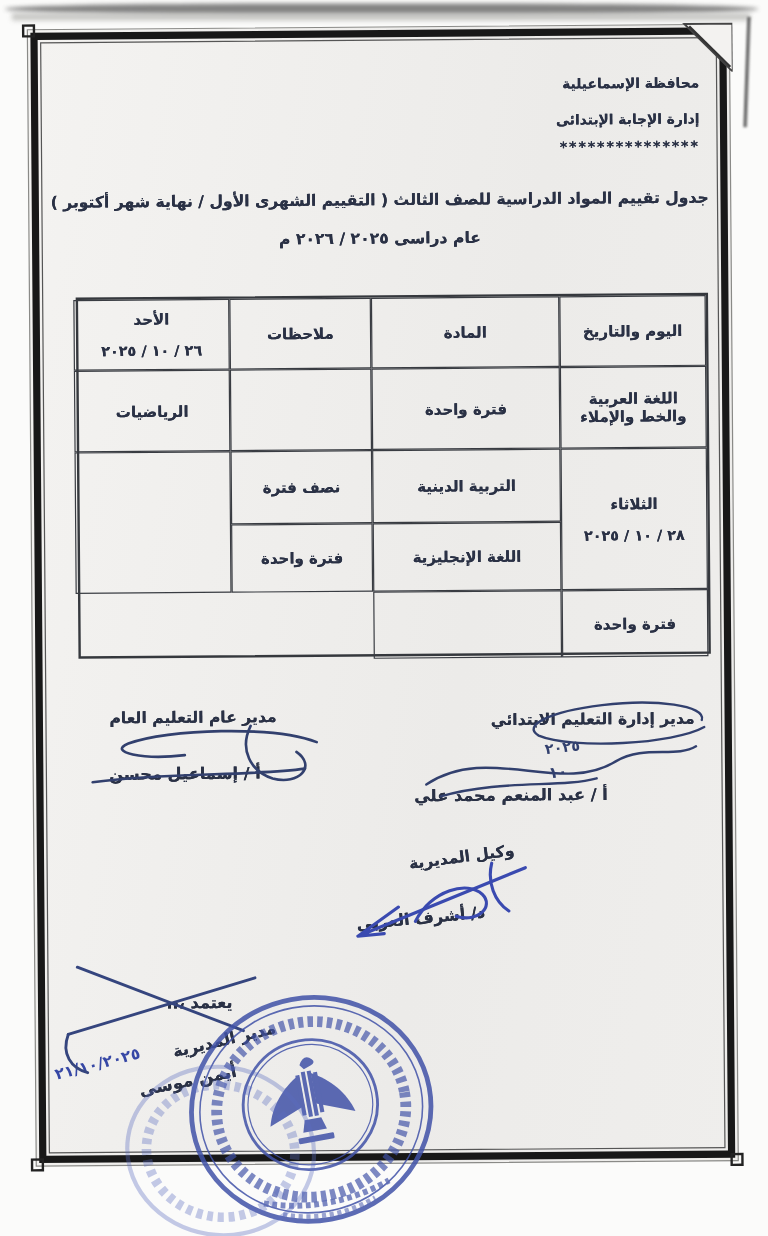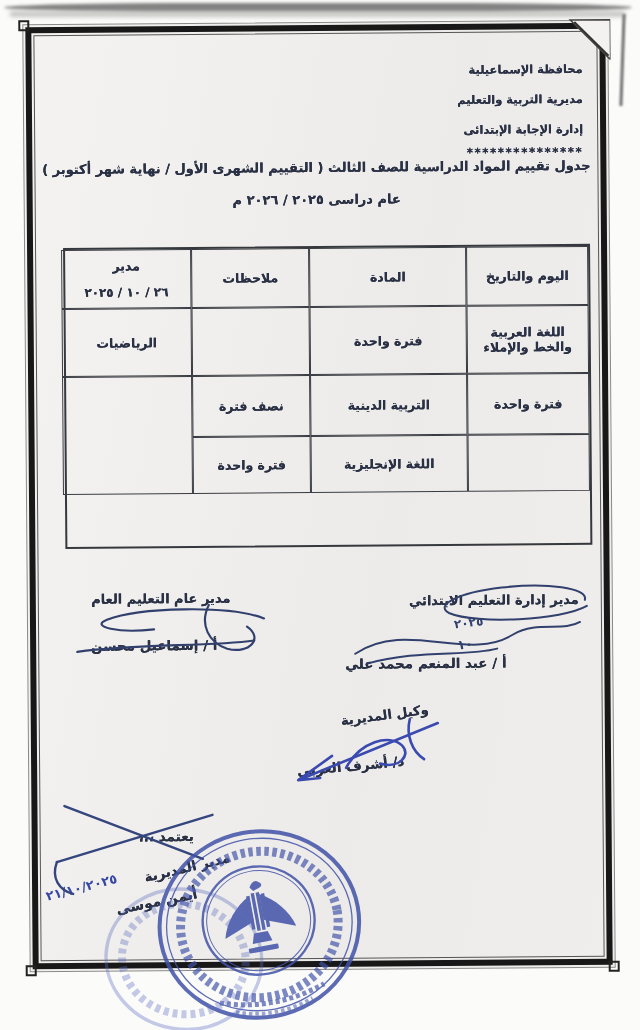--- a/index.html
+++ b/index.html
@@ -87,7 +87,6 @@
 
       <div class="hdr ink">
         <div>محافظة الإسماعيلية</div>
-        <div>مديرية التربية والتعليم</div>
         <div>إدارة الإجابة الإبتدائى</div>
         <div class="stars">***************</div>
       </div>

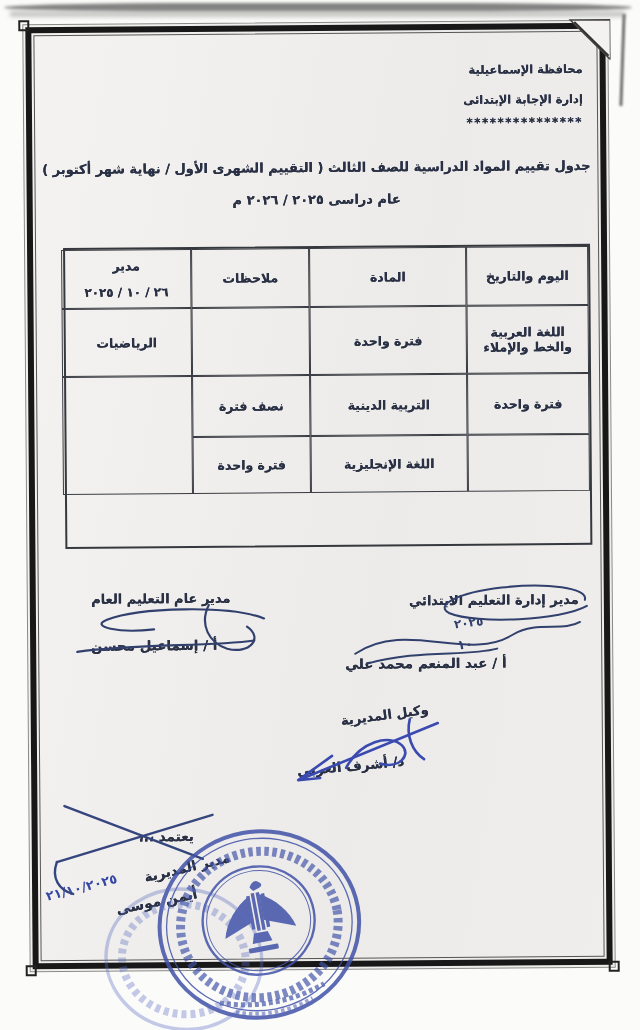--- a/index.html
+++ b/index.html
@@ -102,7 +102,7 @@
         <div class="cell">ملاحظات</div>
 
         <div class="cell">
-          <span>مدير</span>
+          <span>الأحد</span>
           <span class="date">٢٦ / ١٠ / ٢٠٢٥</span>
         </div>
         <div class="cell">اللغة العربية والخط والإملاء</div>

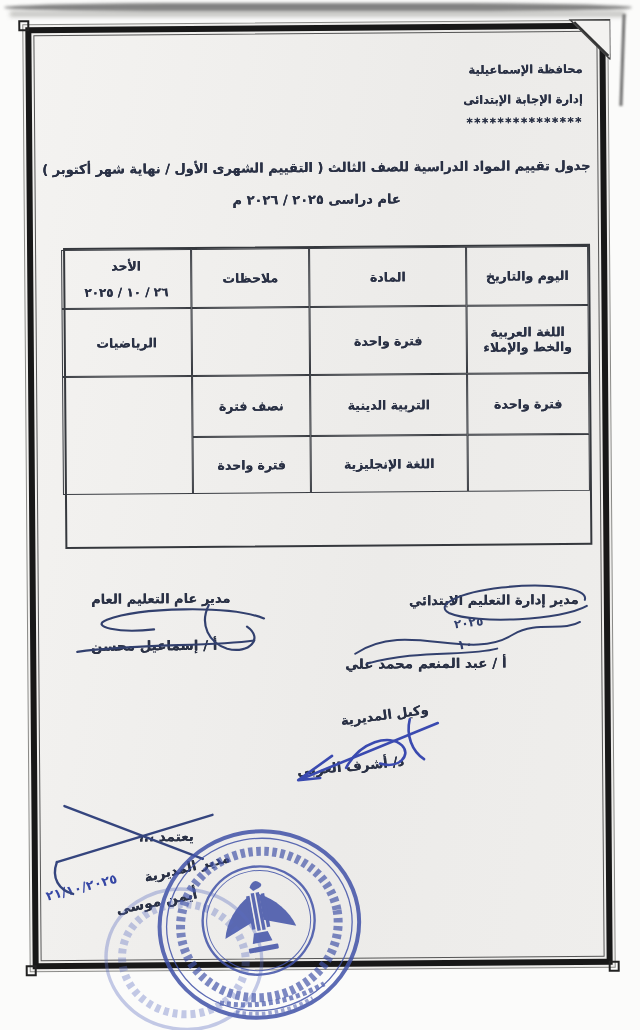--- a/index.html
+++ b/index.html
@@ -109,6 +109,10 @@
         <div class="cell">فترة واحدة</div>
         <div class="cell"></div>
 
+        <div class="cell day-span">
+          <span>الثلاثاء</span>
+          <span class="date">٢٨ / ١٠ / ٢٠٢٥</span>
+        </div>
         <div class="cell" style="grid-row:3; grid-column:2;">التربية الدينية</div>
         <div class="cell" style="grid-row:3; grid-column:3;text-align:center;">نصف فترة</div>
         <div class="cell note-span"></div>

